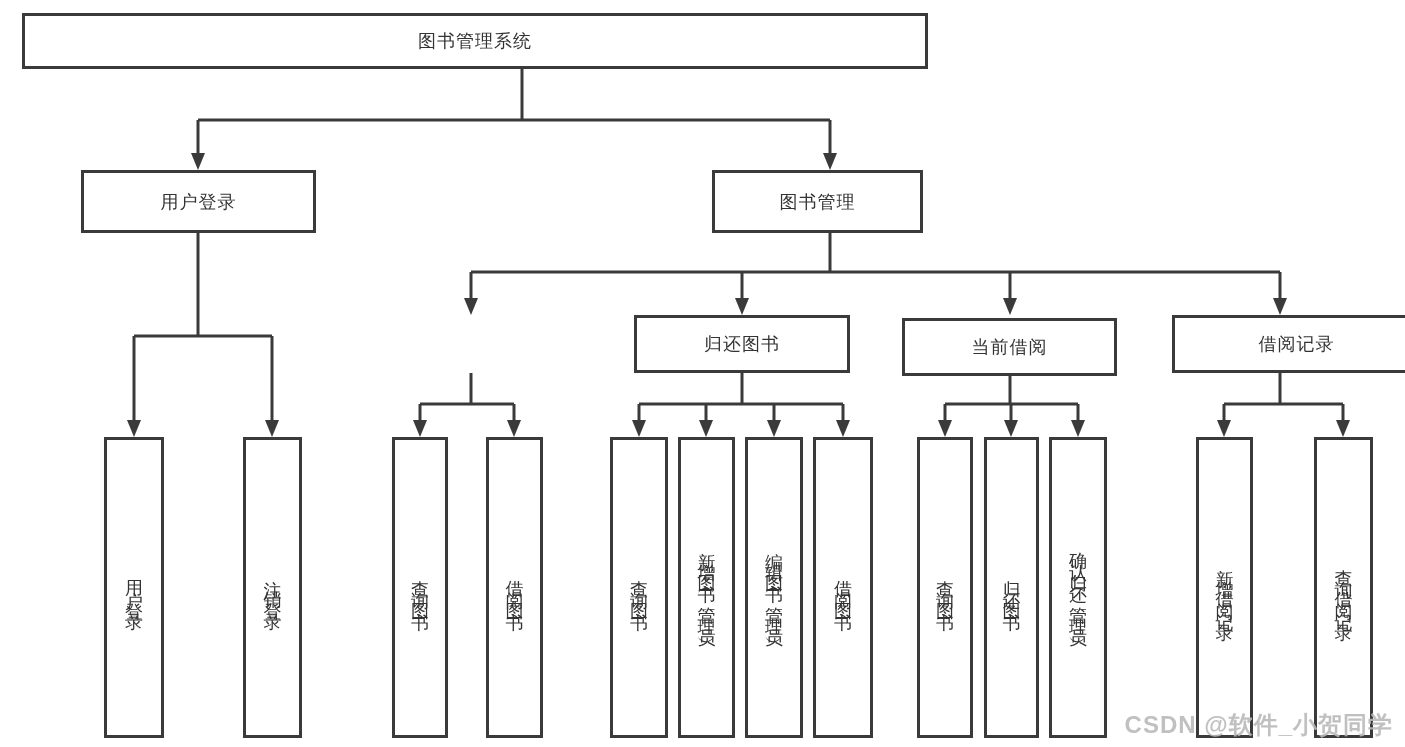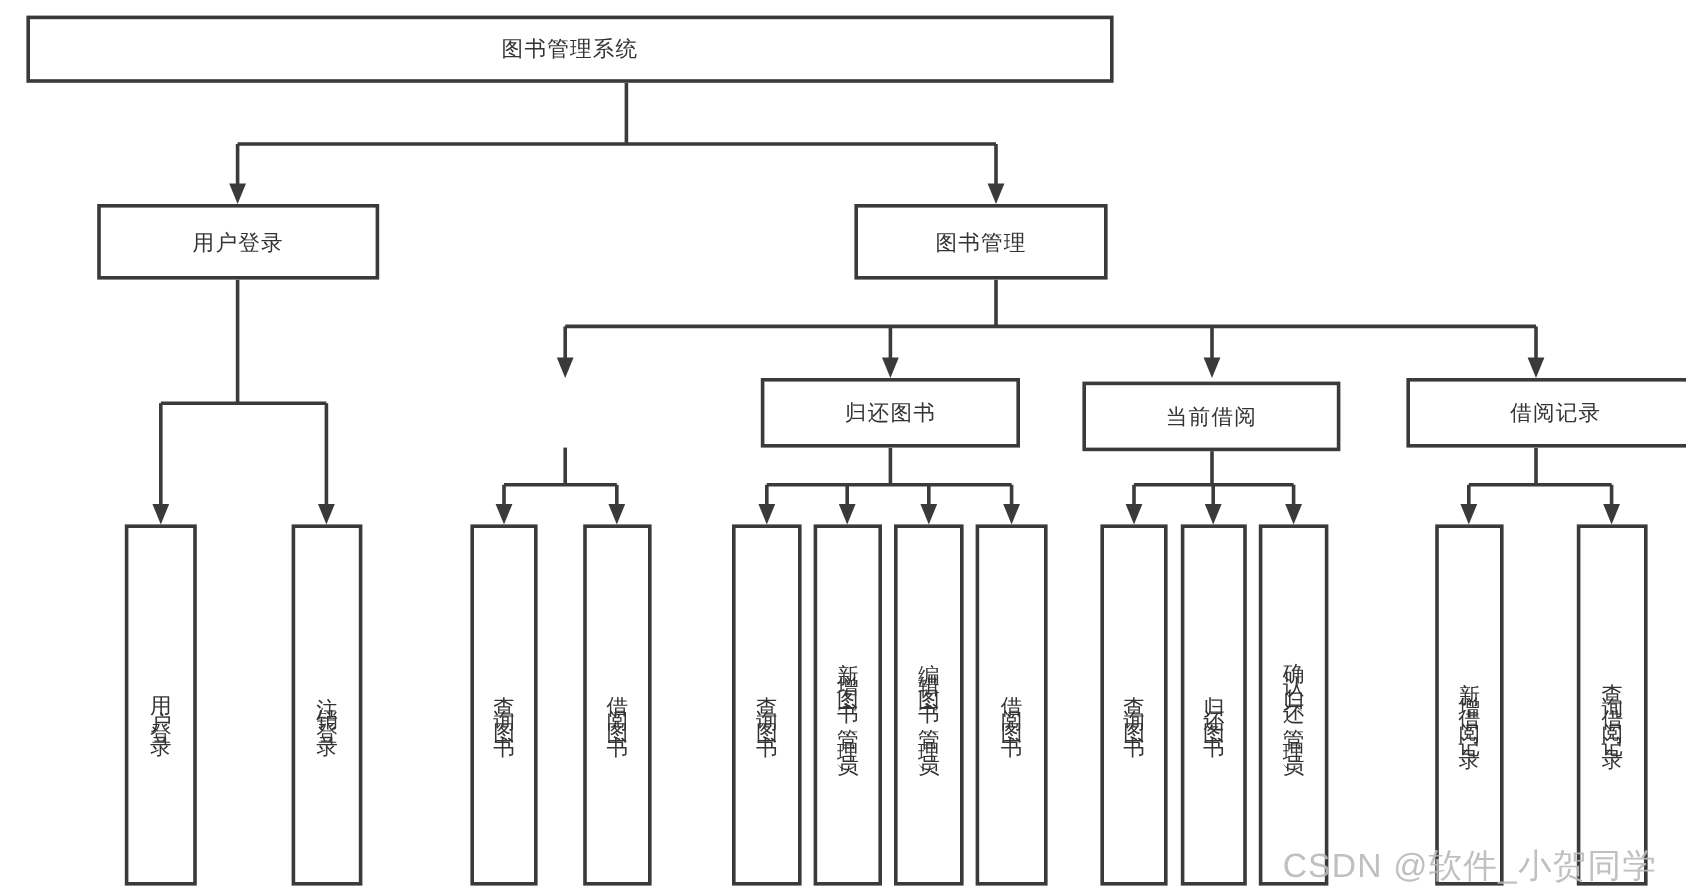--- a/index.html
+++ b/index.html
@@ -65,13 +65,14 @@
   .n-leaf-12 { left: 1314px; top: 437px; width: 59px; height: 301px; }
   .watermark {
     position: absolute;
-    right: 24px;
+    right: 12px;
     bottom: 6px;
     z-index: 5;
-    font-size: 28px;
+    font-size: 24px;
     color: rgba(185, 185, 185, 0.9);
     letter-spacing: 1px;
     white-space: nowrap;
+    font-weight: bold;
   }
 </style>
 </head>

